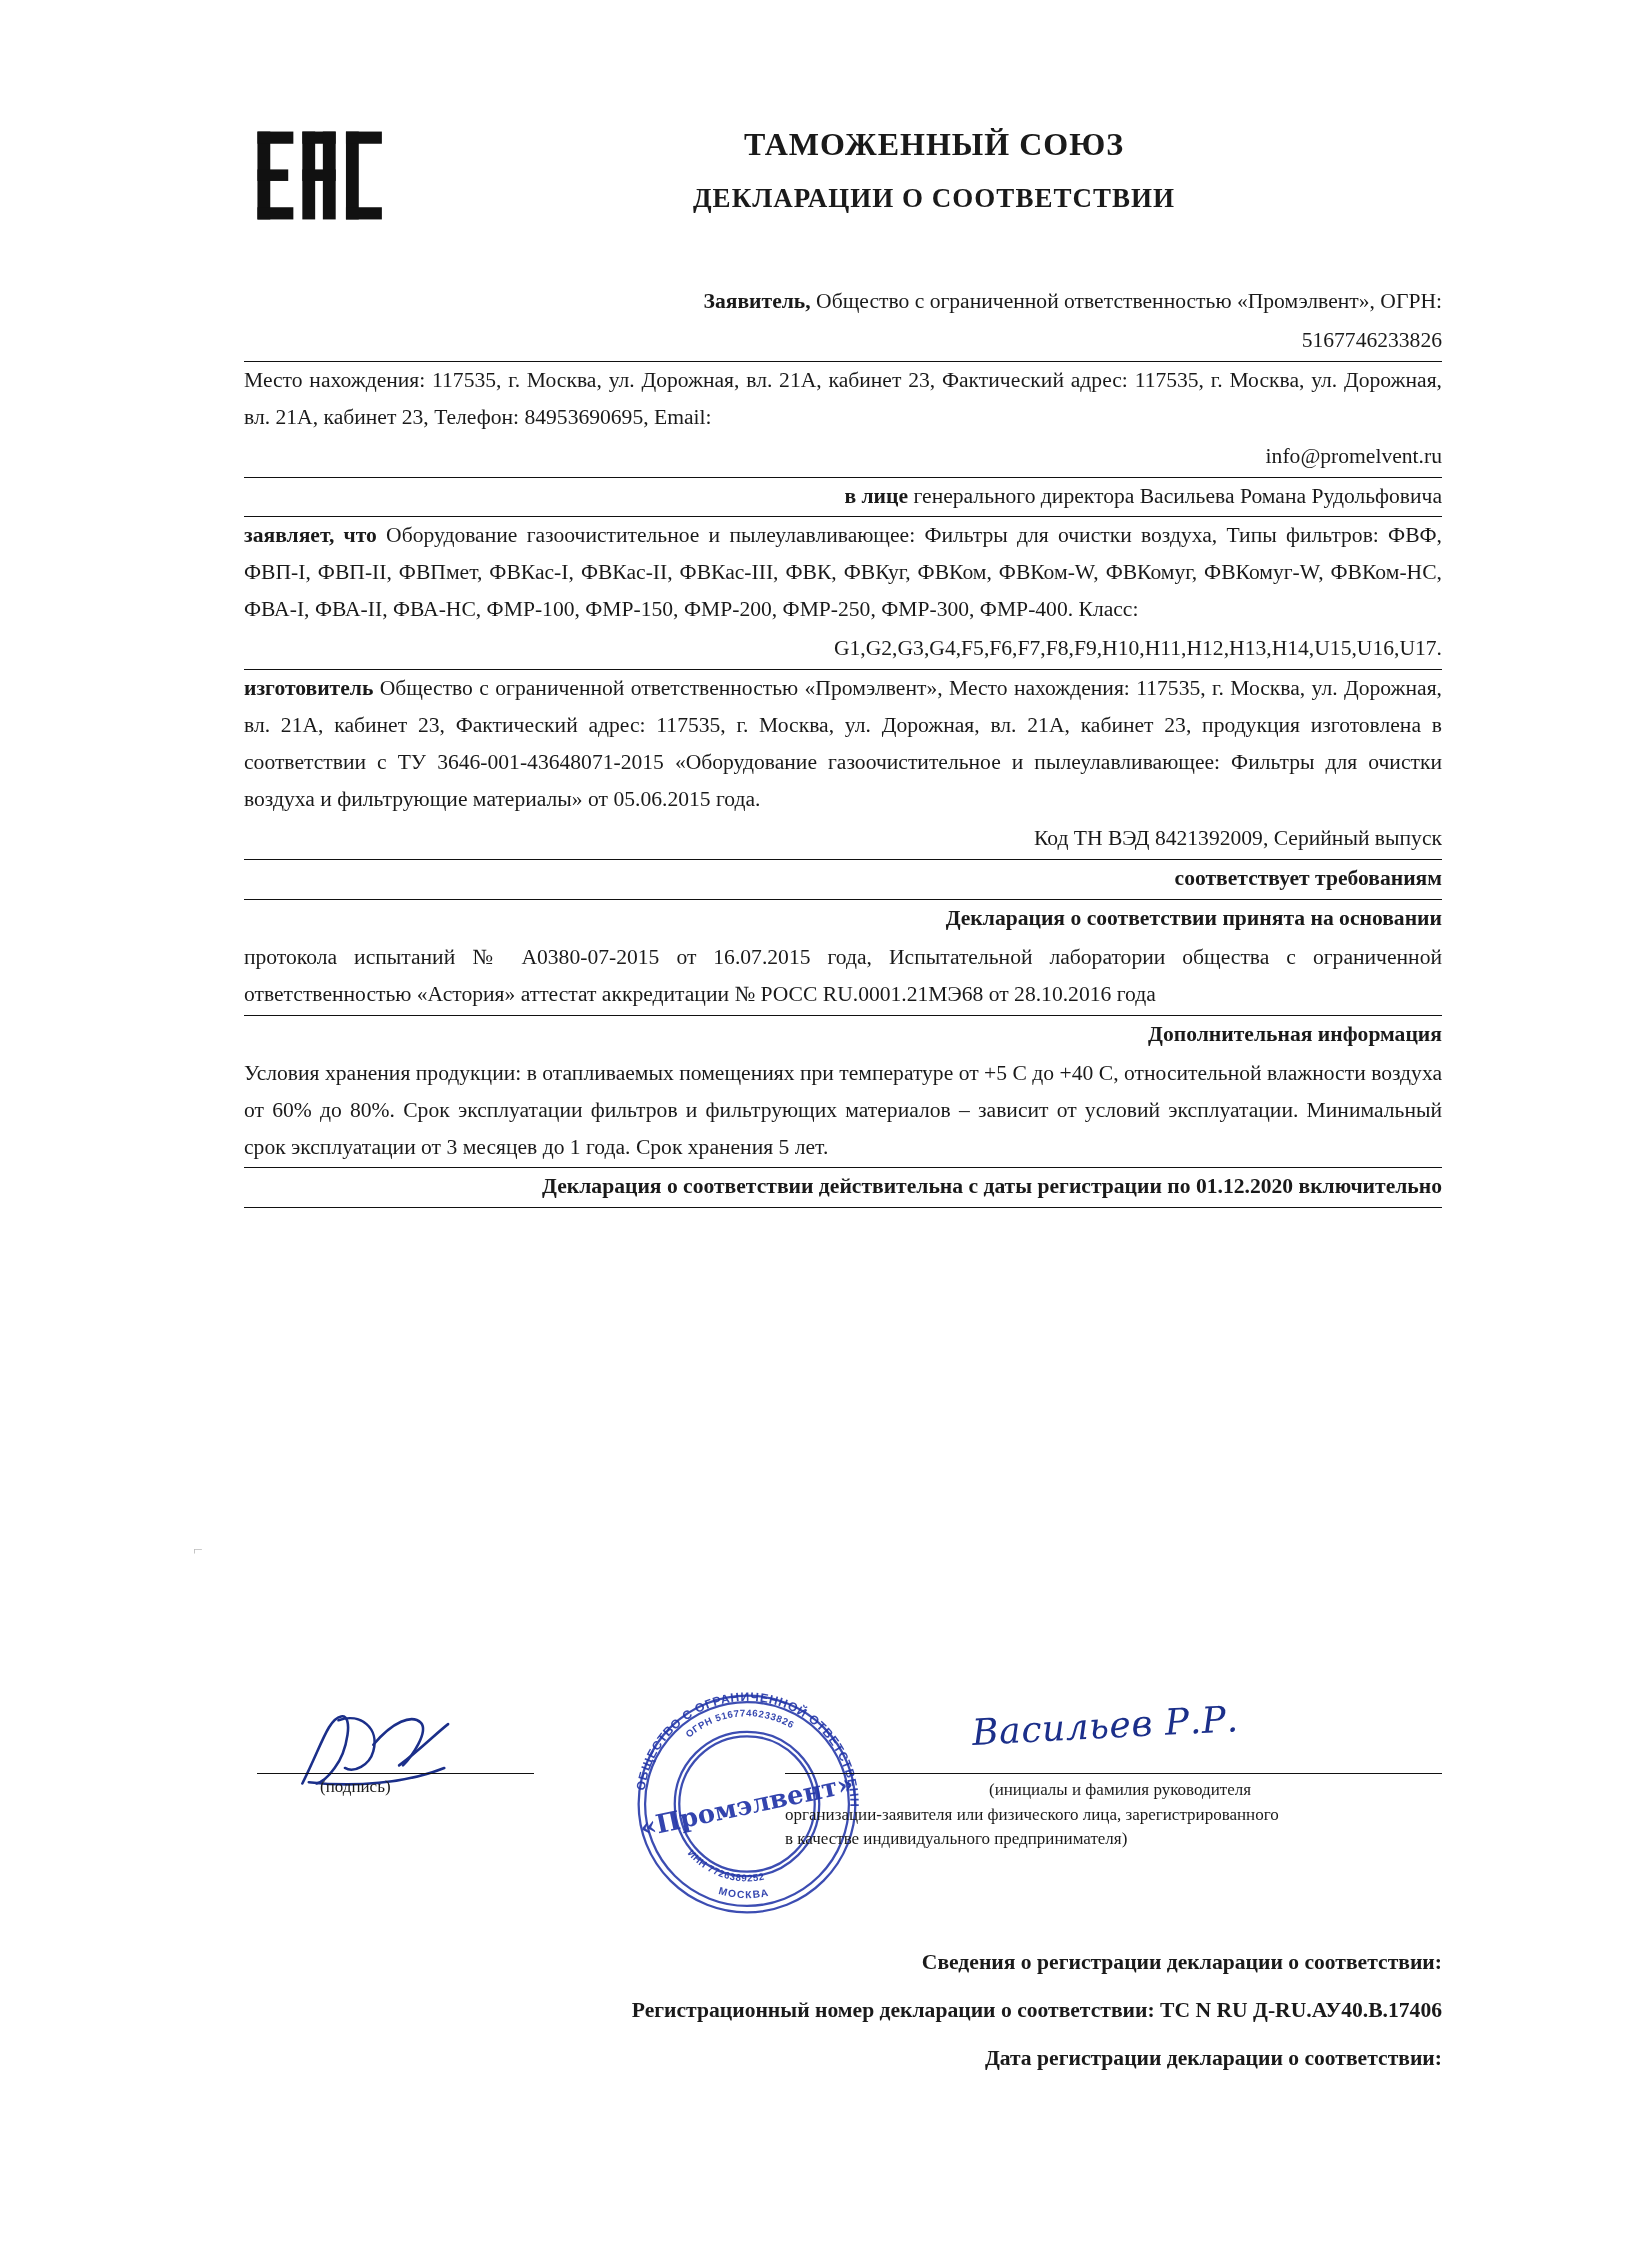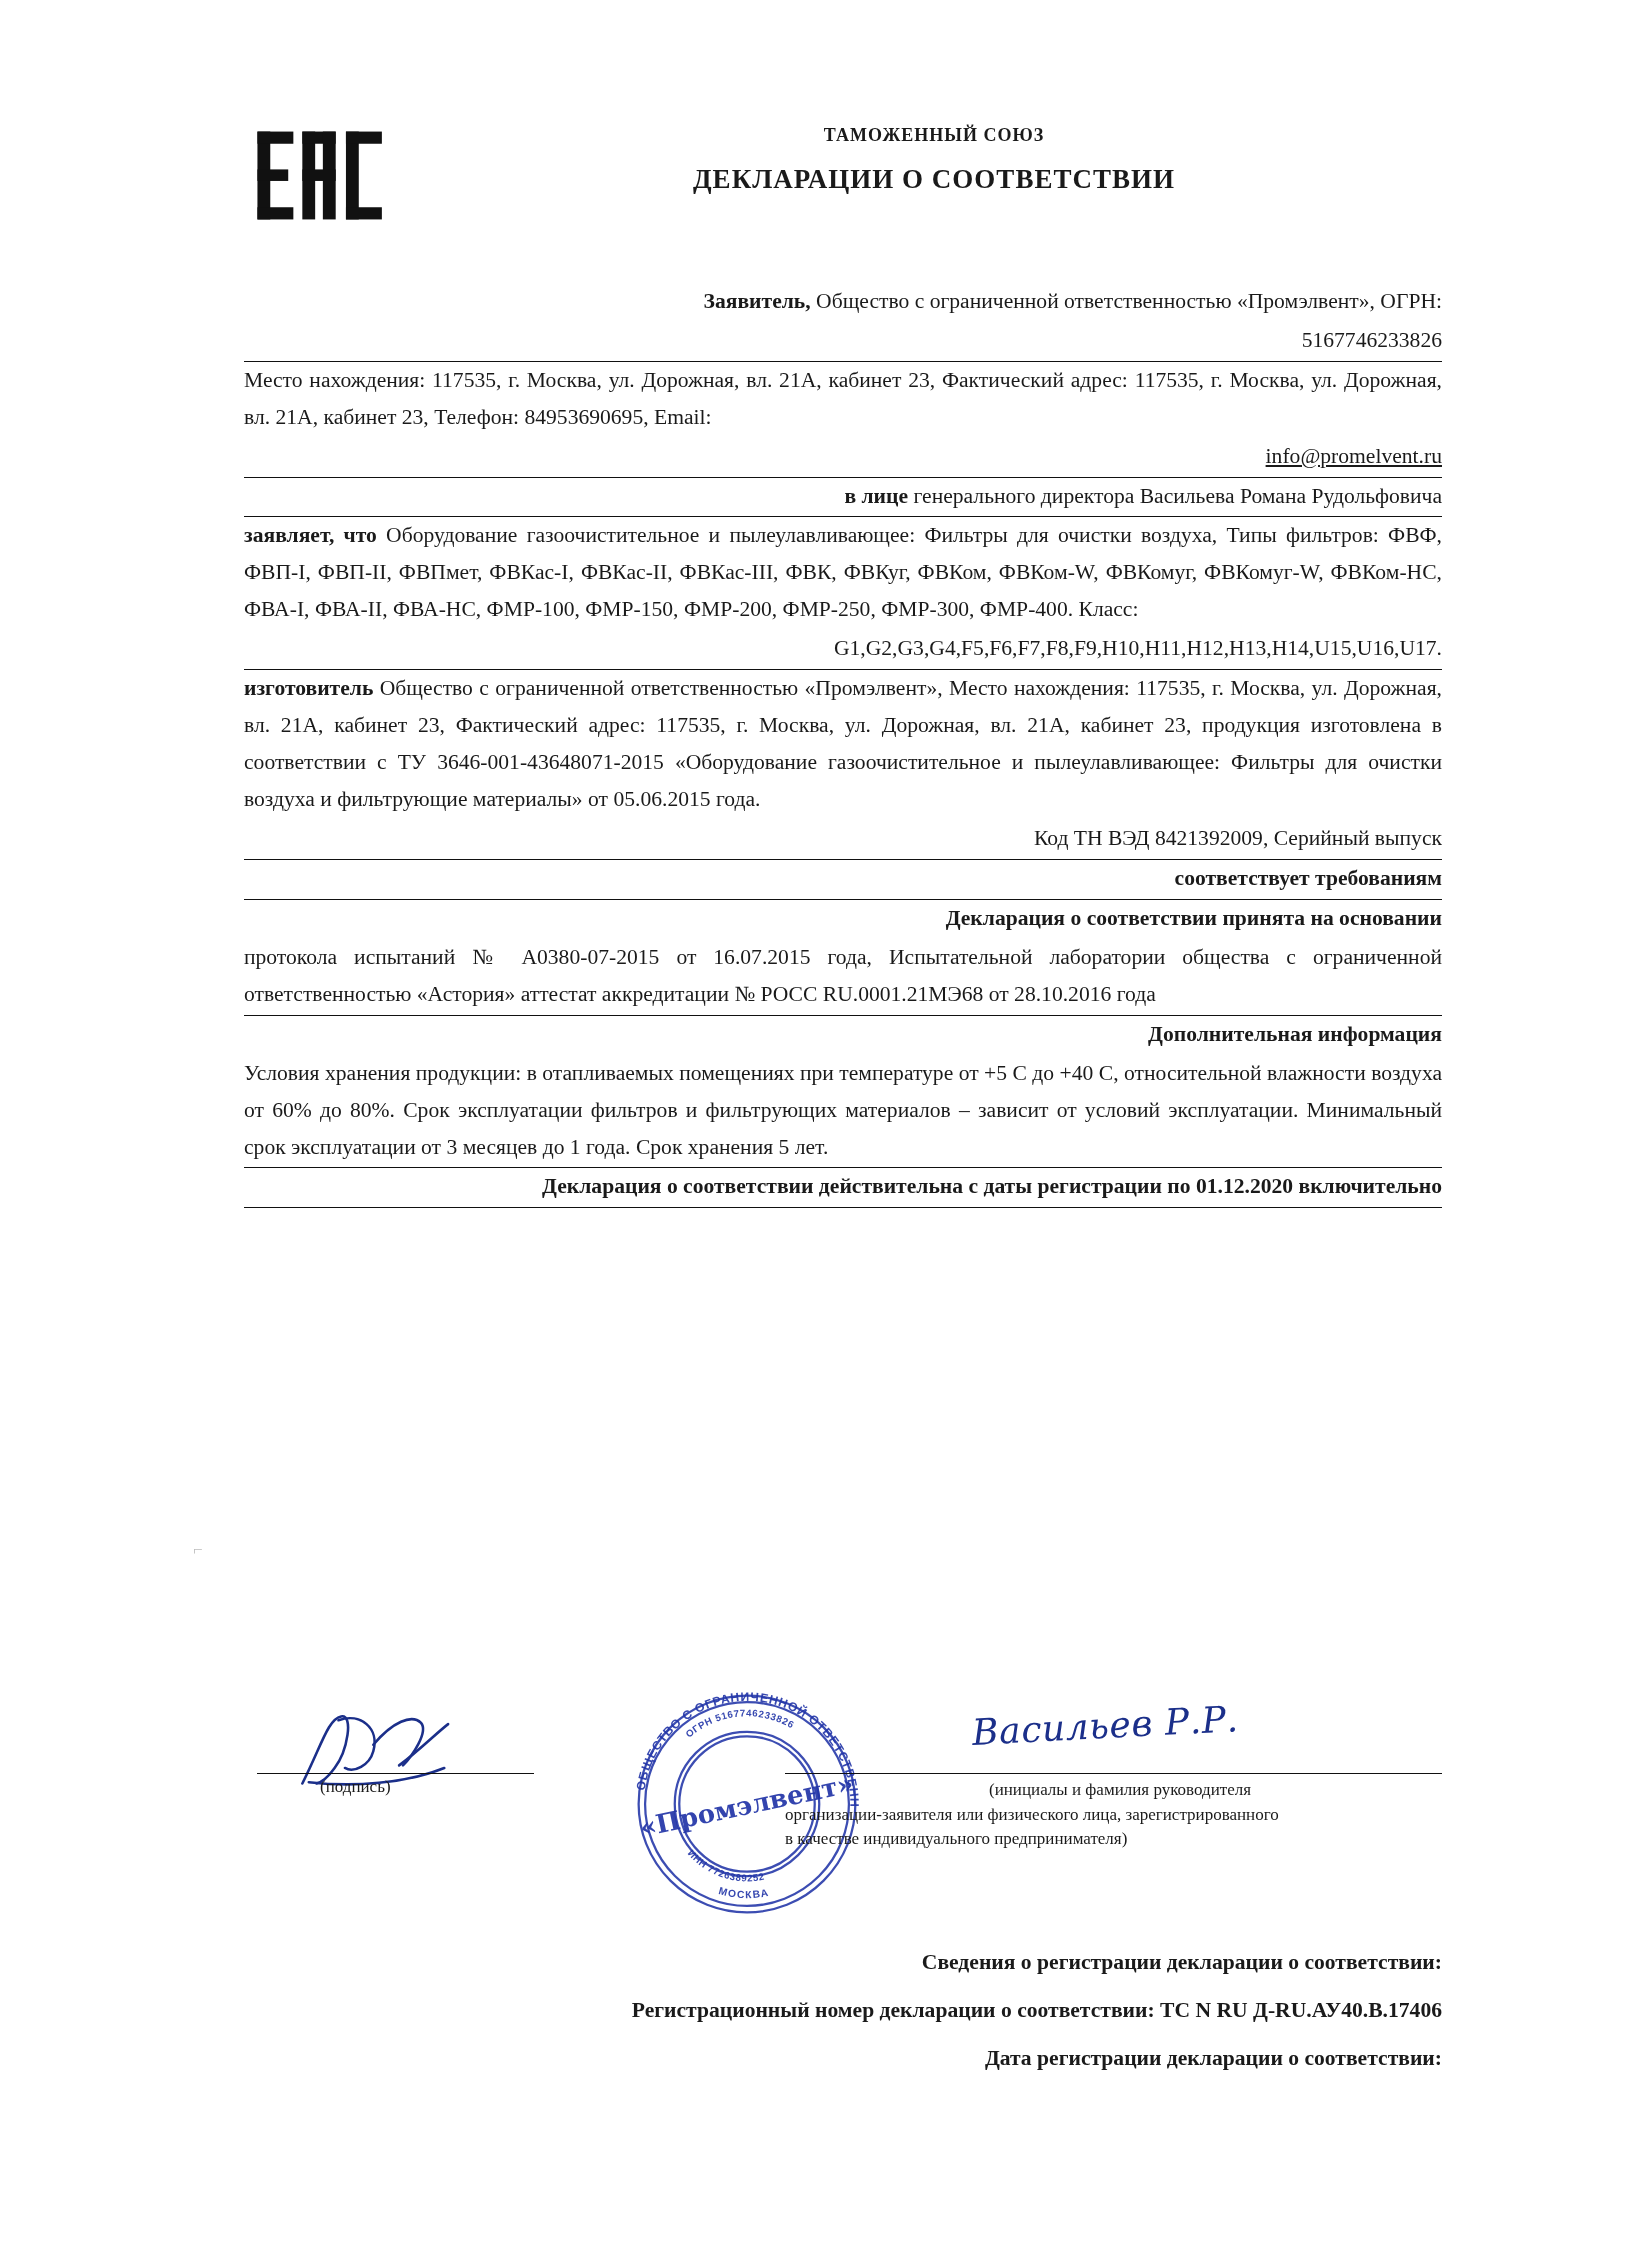--- a/index.html
+++ b/index.html
@@ -46,7 +46,7 @@
     text-align: center;
   }
   .title-line1 {
-    font-size: 18px;
+    font-size: 32px;
     font-weight: bold;
     letter-spacing: 1px;
     line-height: 1.35;

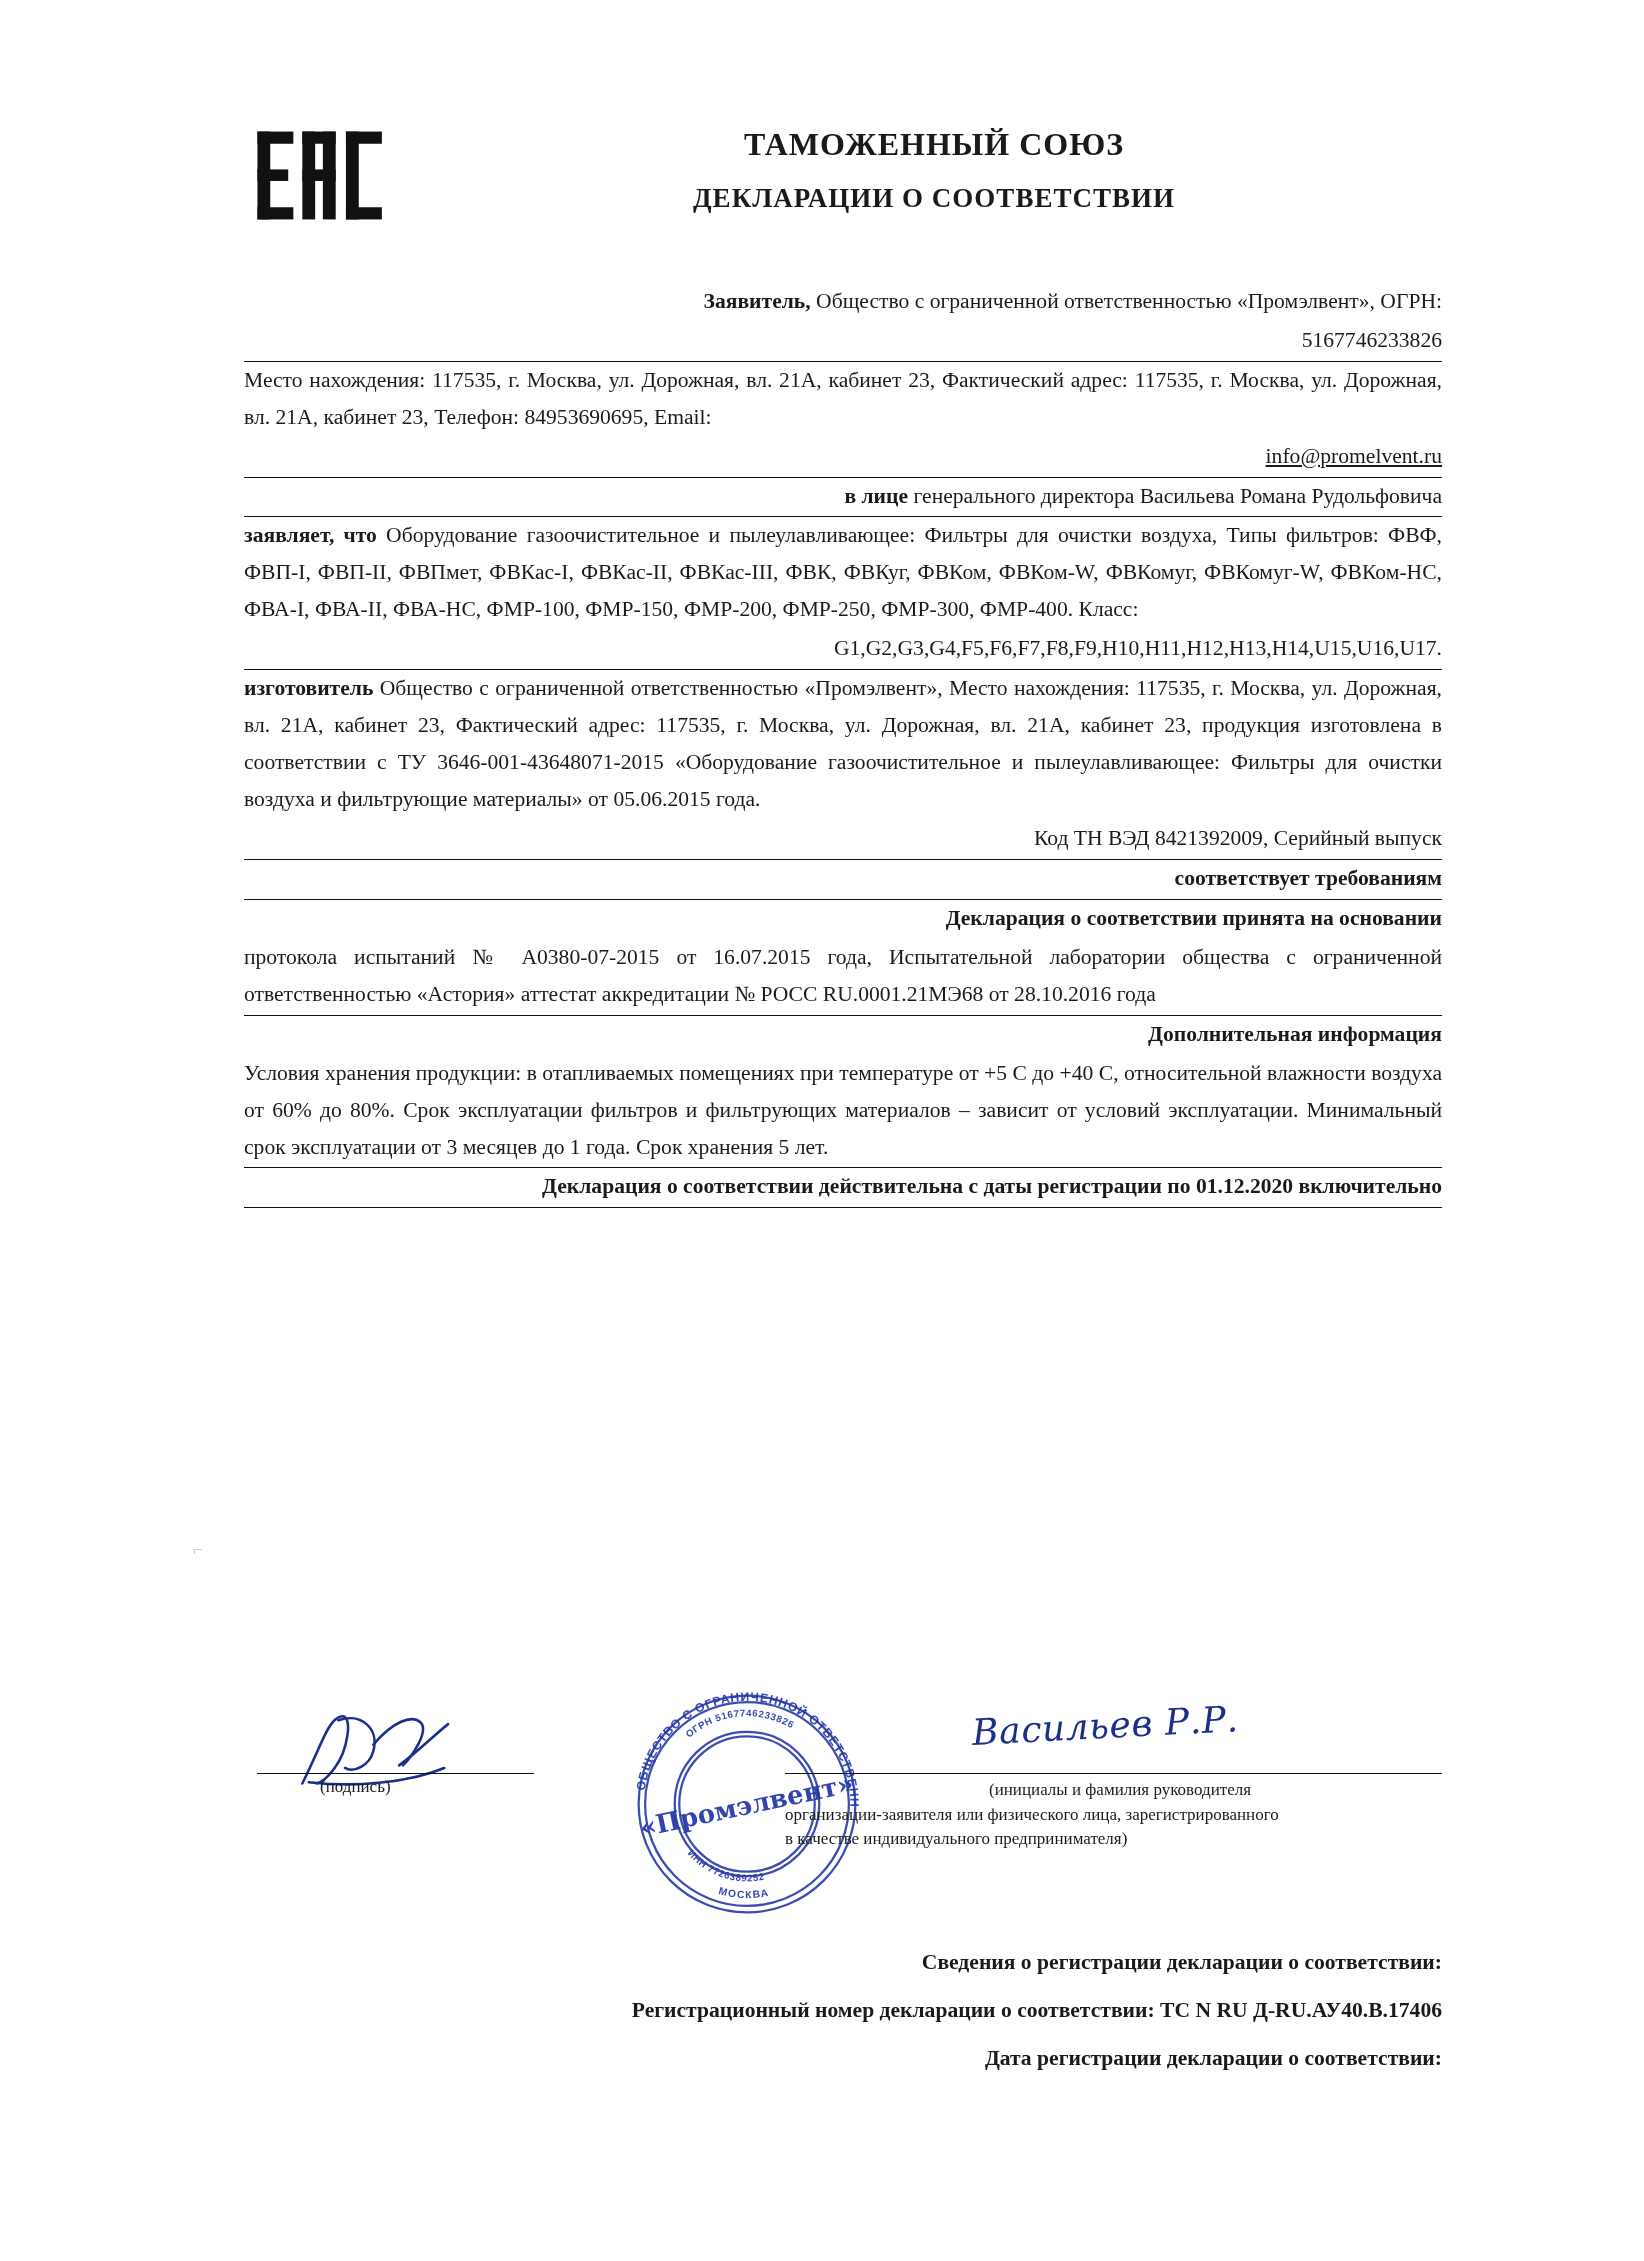--- a/index.html
+++ b/index.html
@@ -82,7 +82,6 @@
   }
   .b { font-weight: bold; }
   .u-link {
-    text-decoration: underline;
   }
 
   

